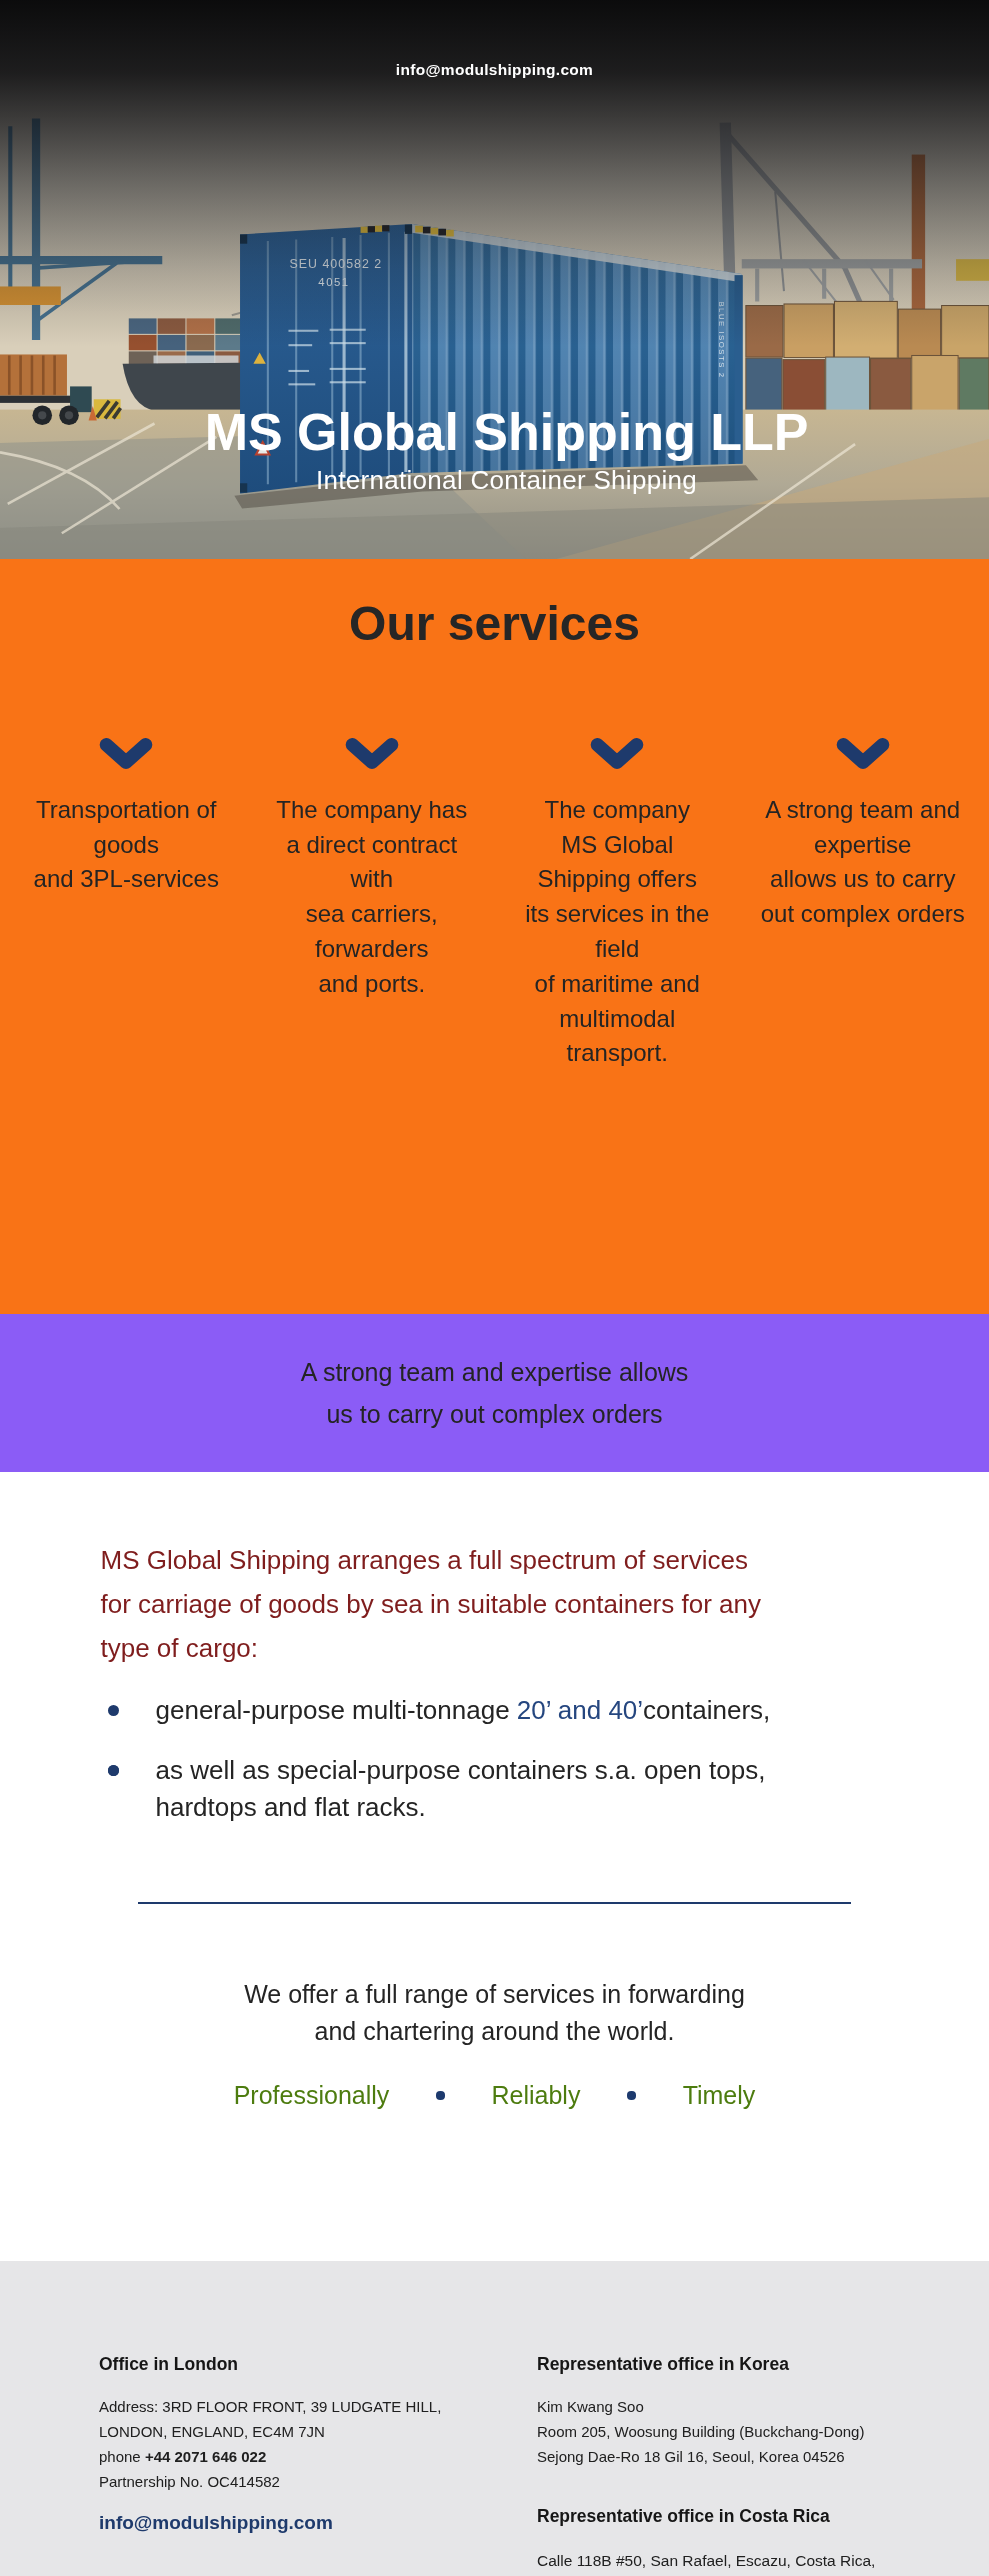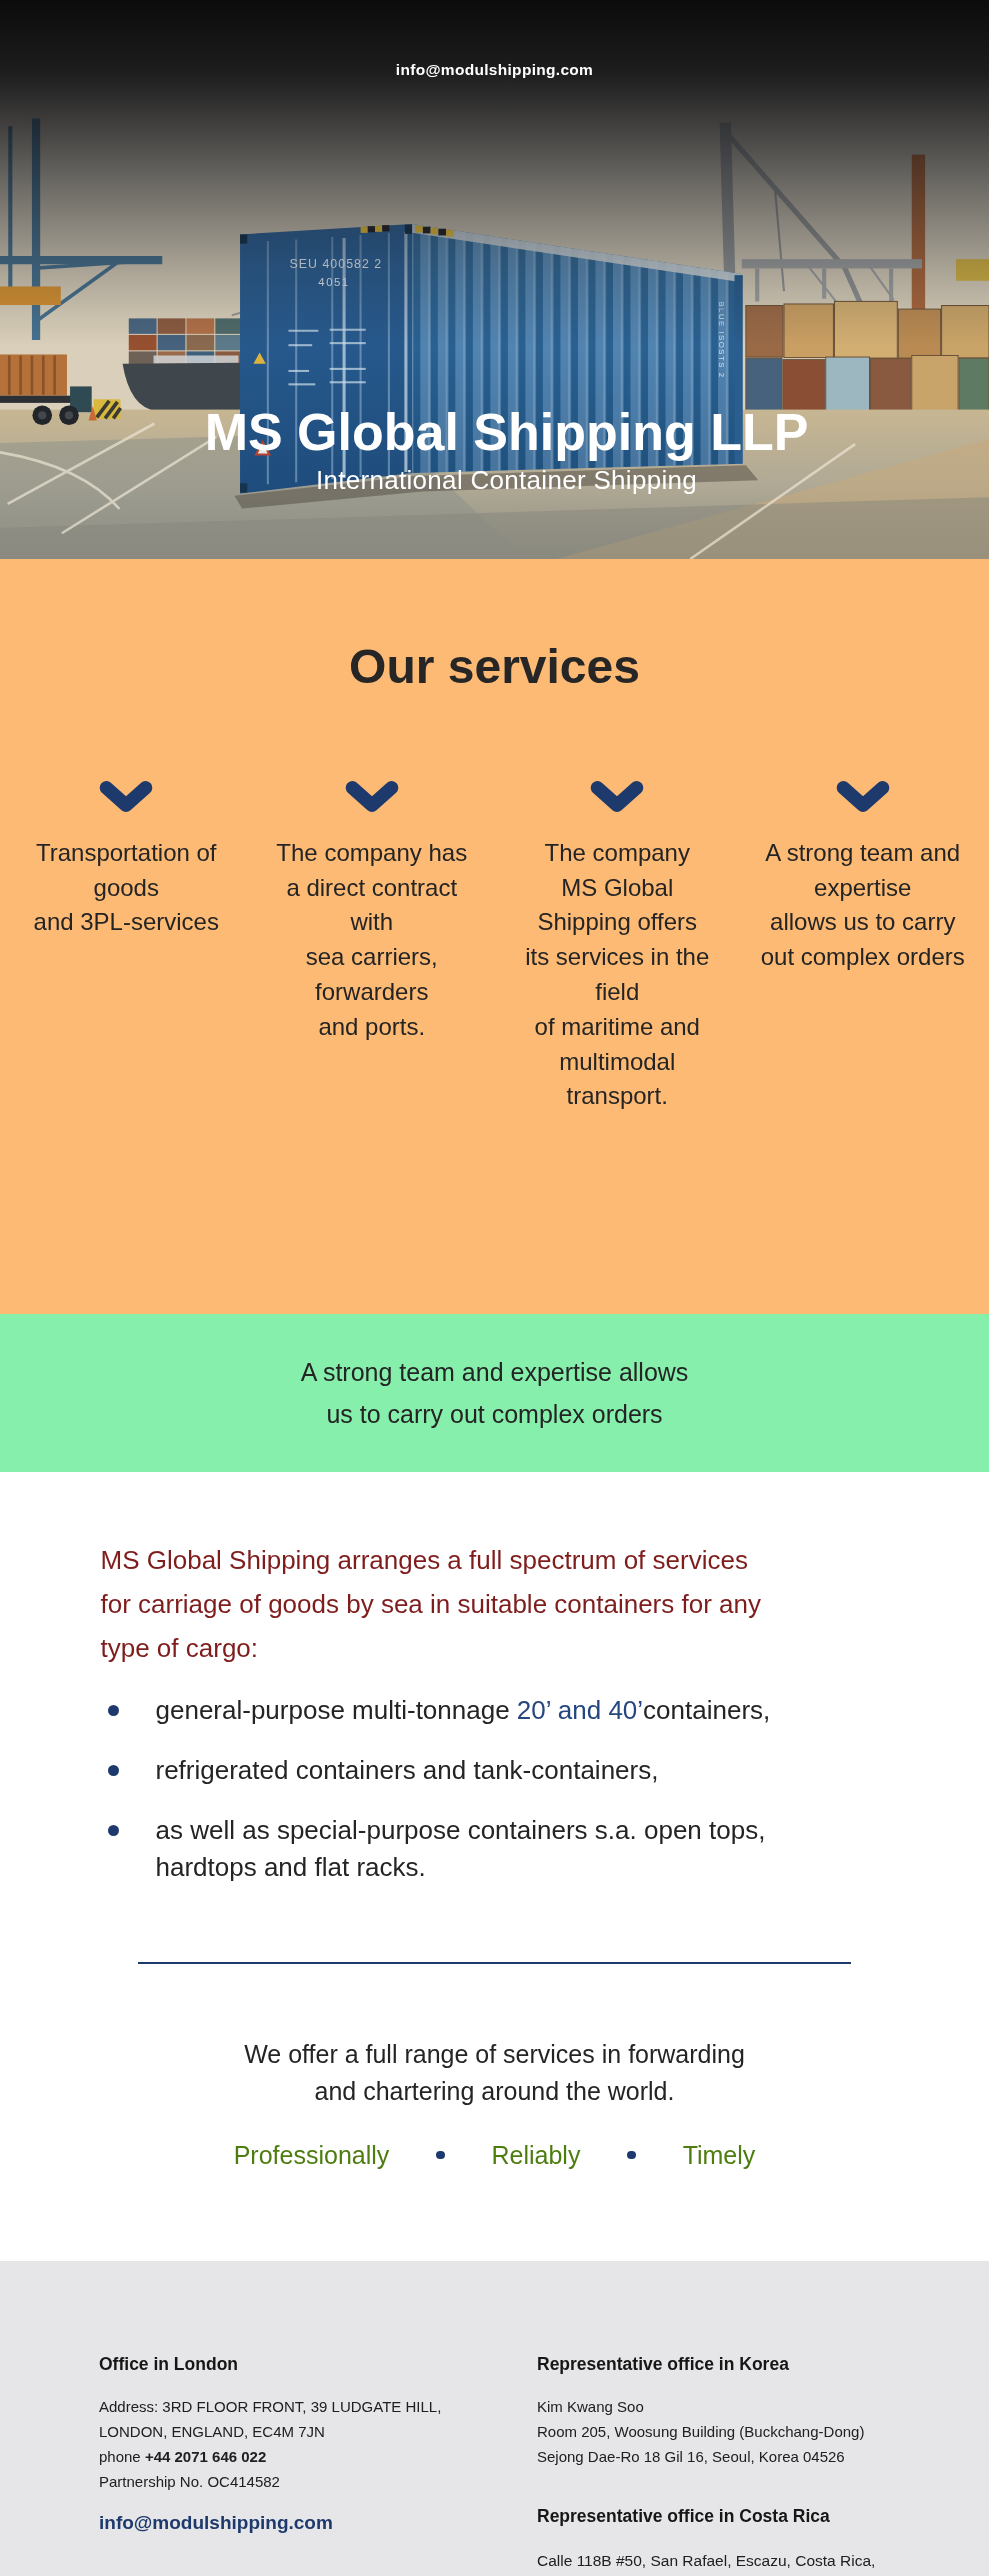--- a/index.html
+++ b/index.html
@@ -18,7 +18,7 @@
   .hero-subtitle { font-size:26px; font-weight:400; margin-top:5.2px; letter-spacing:0.3px; }
 
   
-  .services { height:755px; padding-top:82px; background:#fdba74; }
+  .services { height:755px; padding-top:39px; background:#f97316; }
   .services-heading { margin:0; text-align:center; font-size:48px; line-height:1.08; font-weight:700; color:#262626; }
   .services-grid { width:948px; margin:88px auto 0; display:grid; grid-template-columns:1fr 1fr 1fr 1fr; row-gap:48px;gap:34px; }
   .service { display:flex; flex-direction:column; align-items:center; text-align:center; }

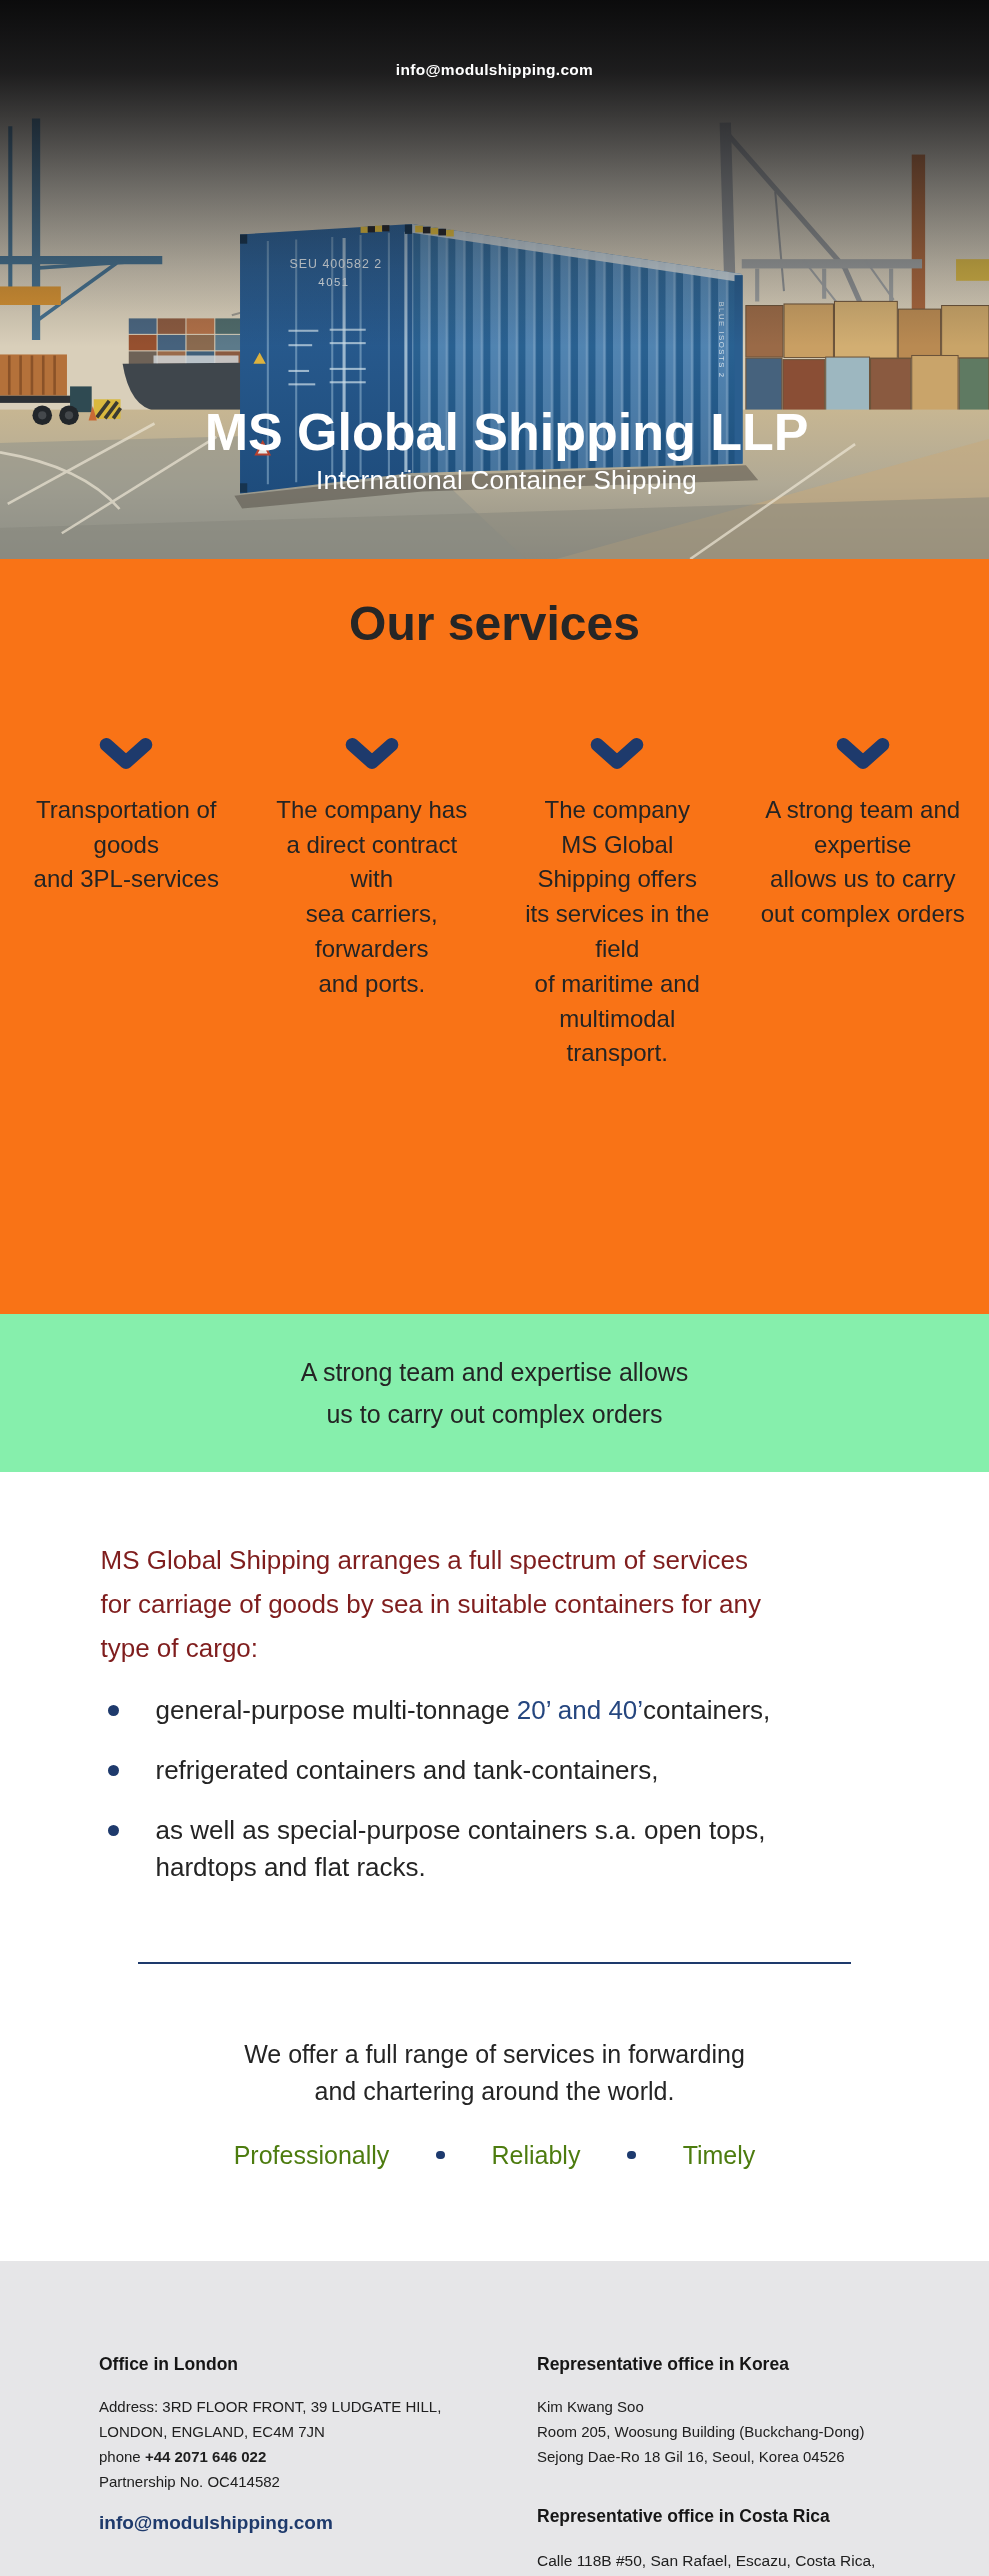--- a/index.html
+++ b/index.html
@@ -26,7 +26,7 @@
   .service-text { font-size:24px; line-height:1.45; white-space:pre-line; color:#242424; }
 
   
-  .banner { height:158px; background:#86efac; display:flex; align-items:center; justify-content:center; }
+  .banner { height:158px; background:#8b5cf6; display:flex; align-items:center; justify-content:center; }
   .banner-text { font-size:25px; line-height:1.7; text-align:center; white-space:pre-line; color:#242424; }
 
   

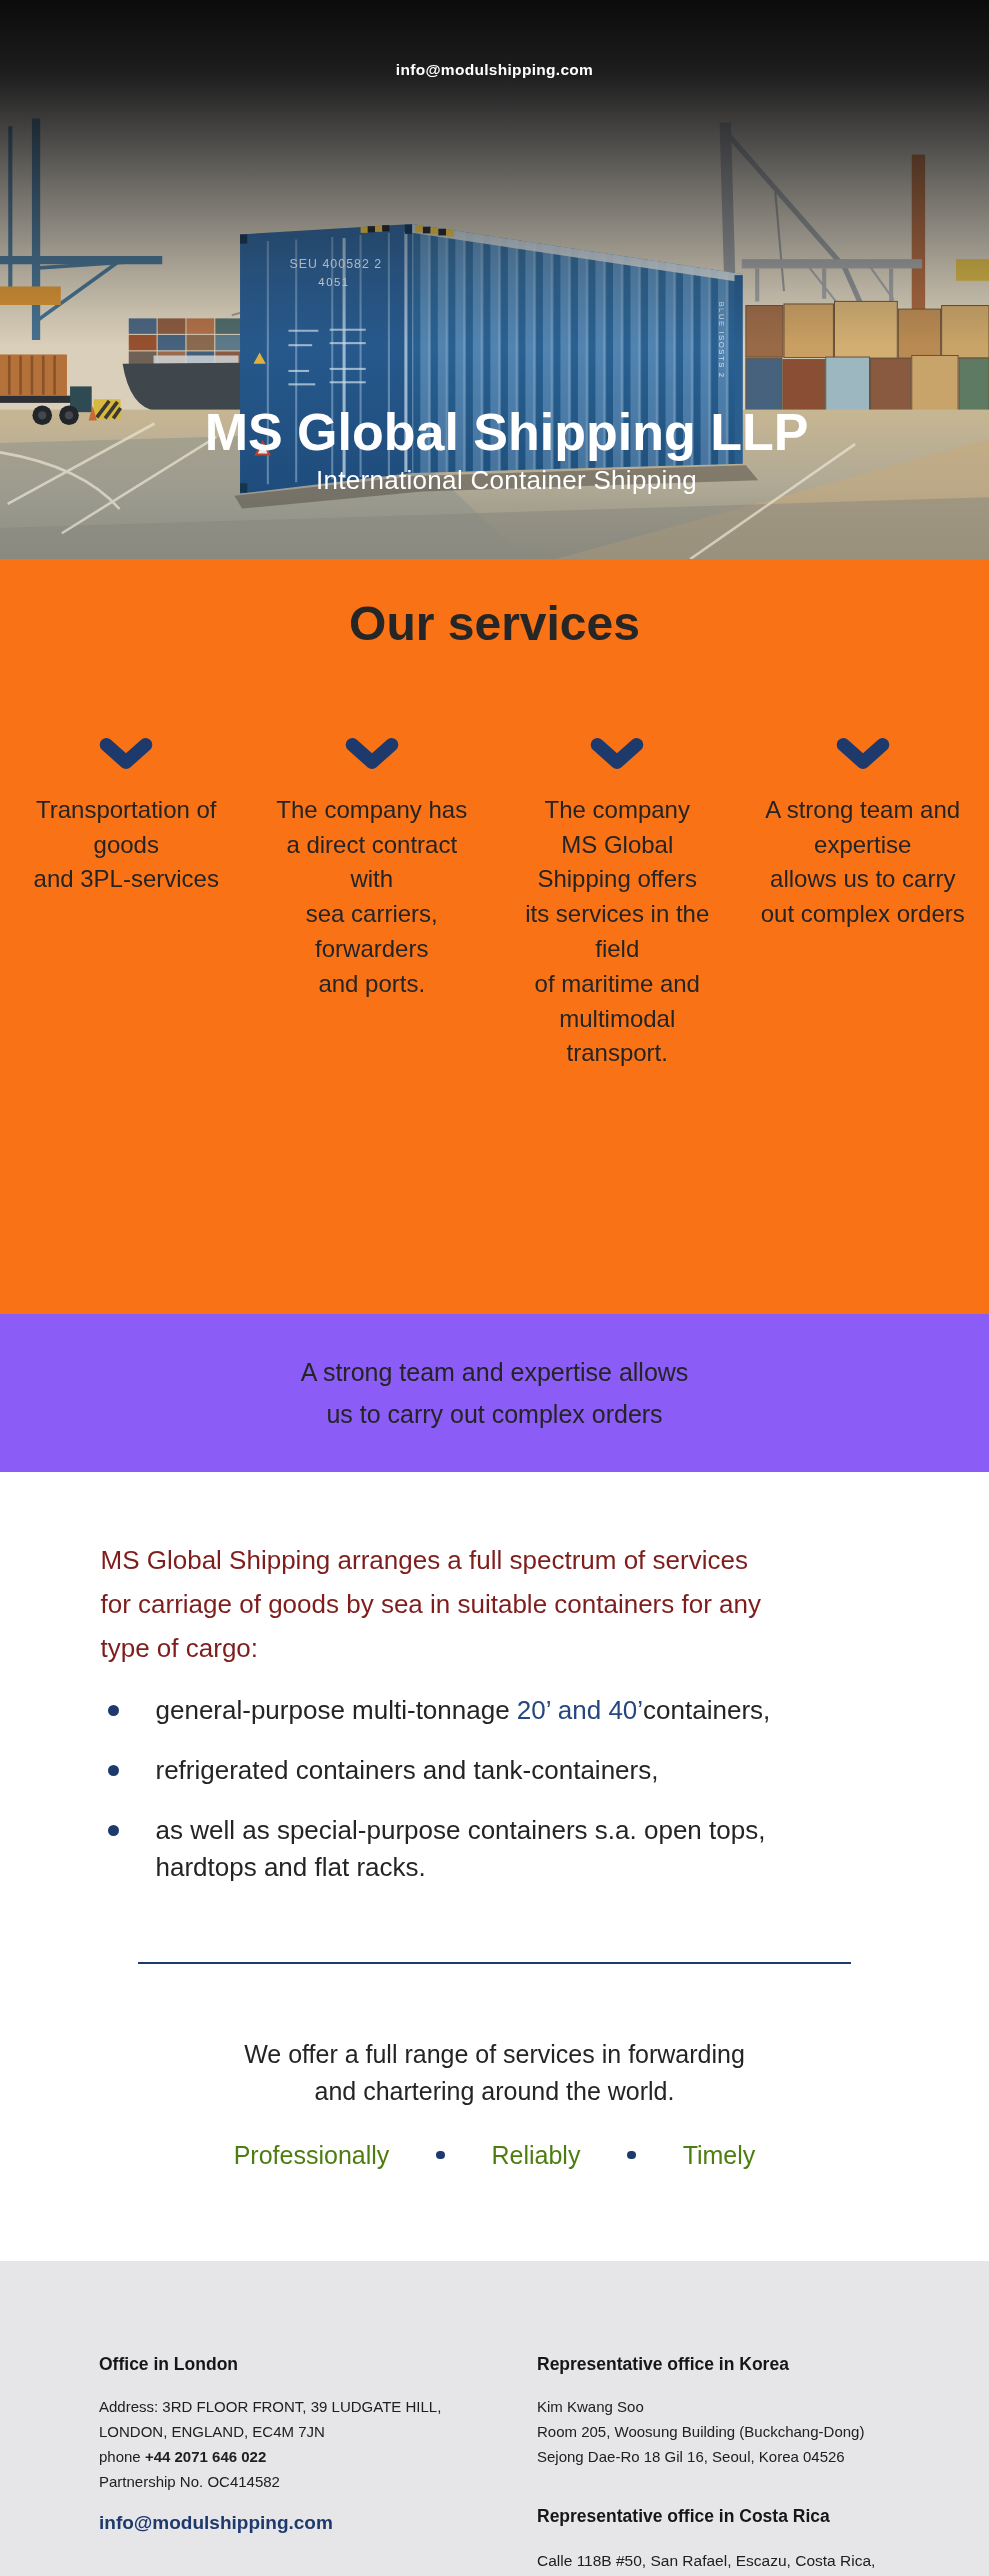--- a/index.html
+++ b/index.html
@@ -295,7 +295,6 @@
         </li>
         <li>
           <span class="bullet-dot"></span>
-          <span class="bullet-text">refrigerated containers and tank-containers,</span>
         </li>
         <li>
           <span class="bullet-dot"></span>

